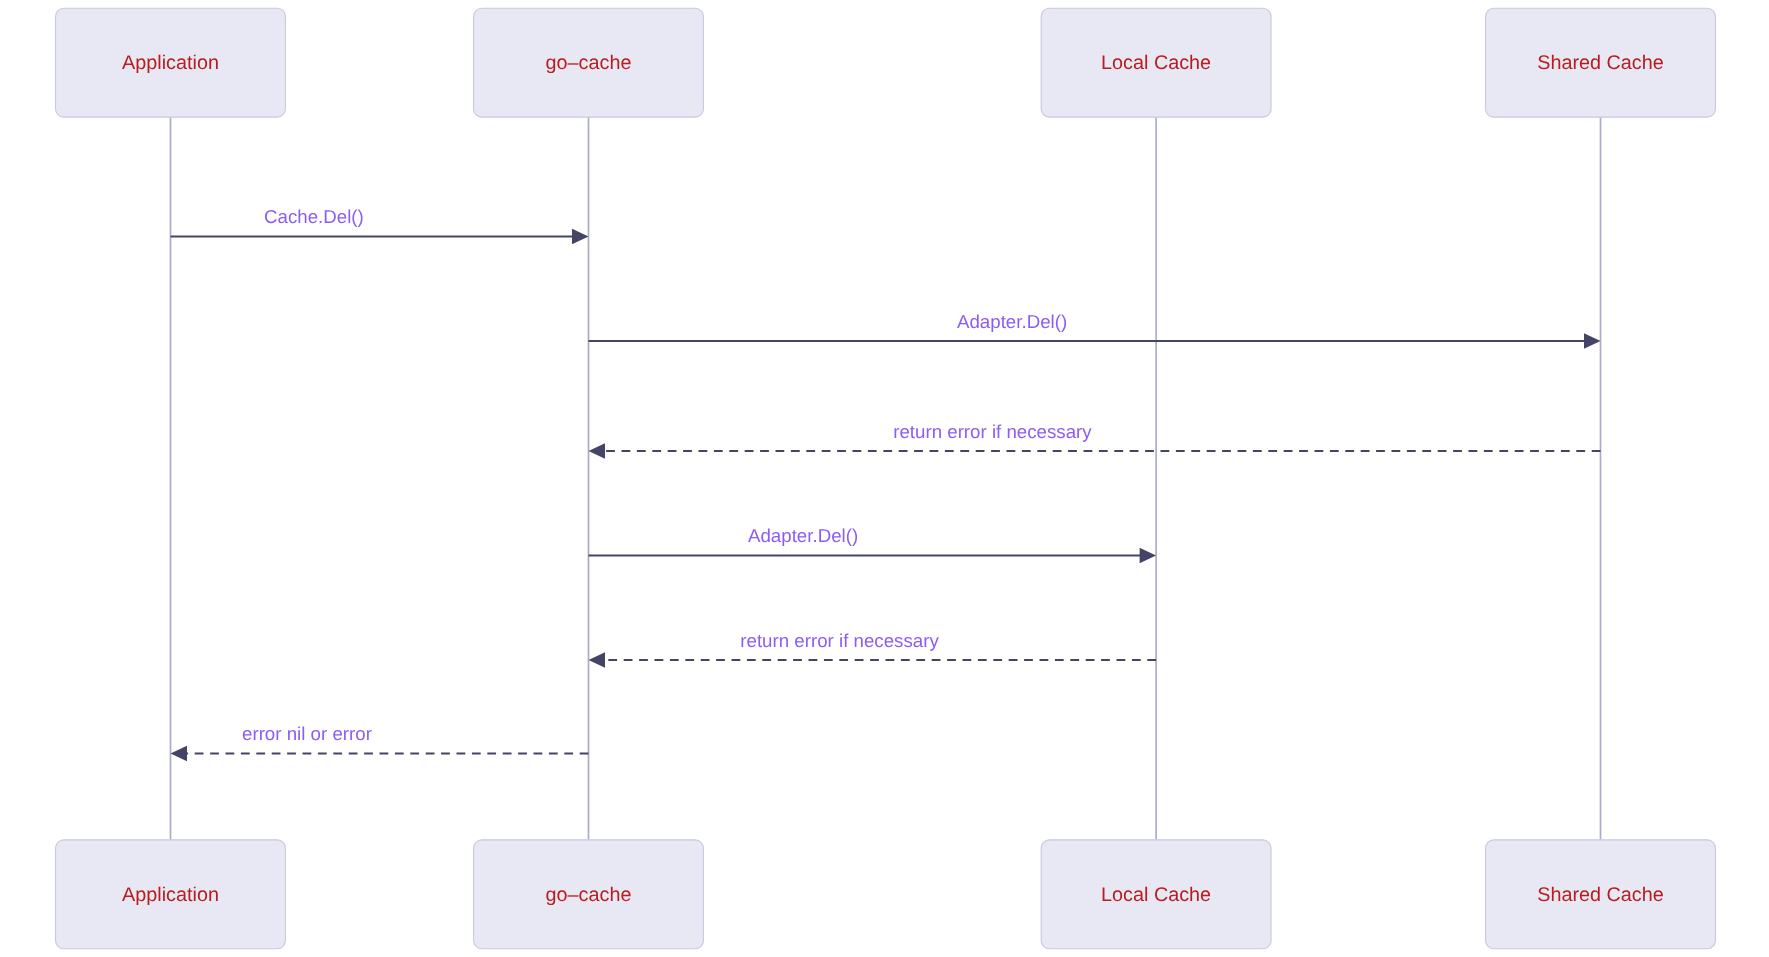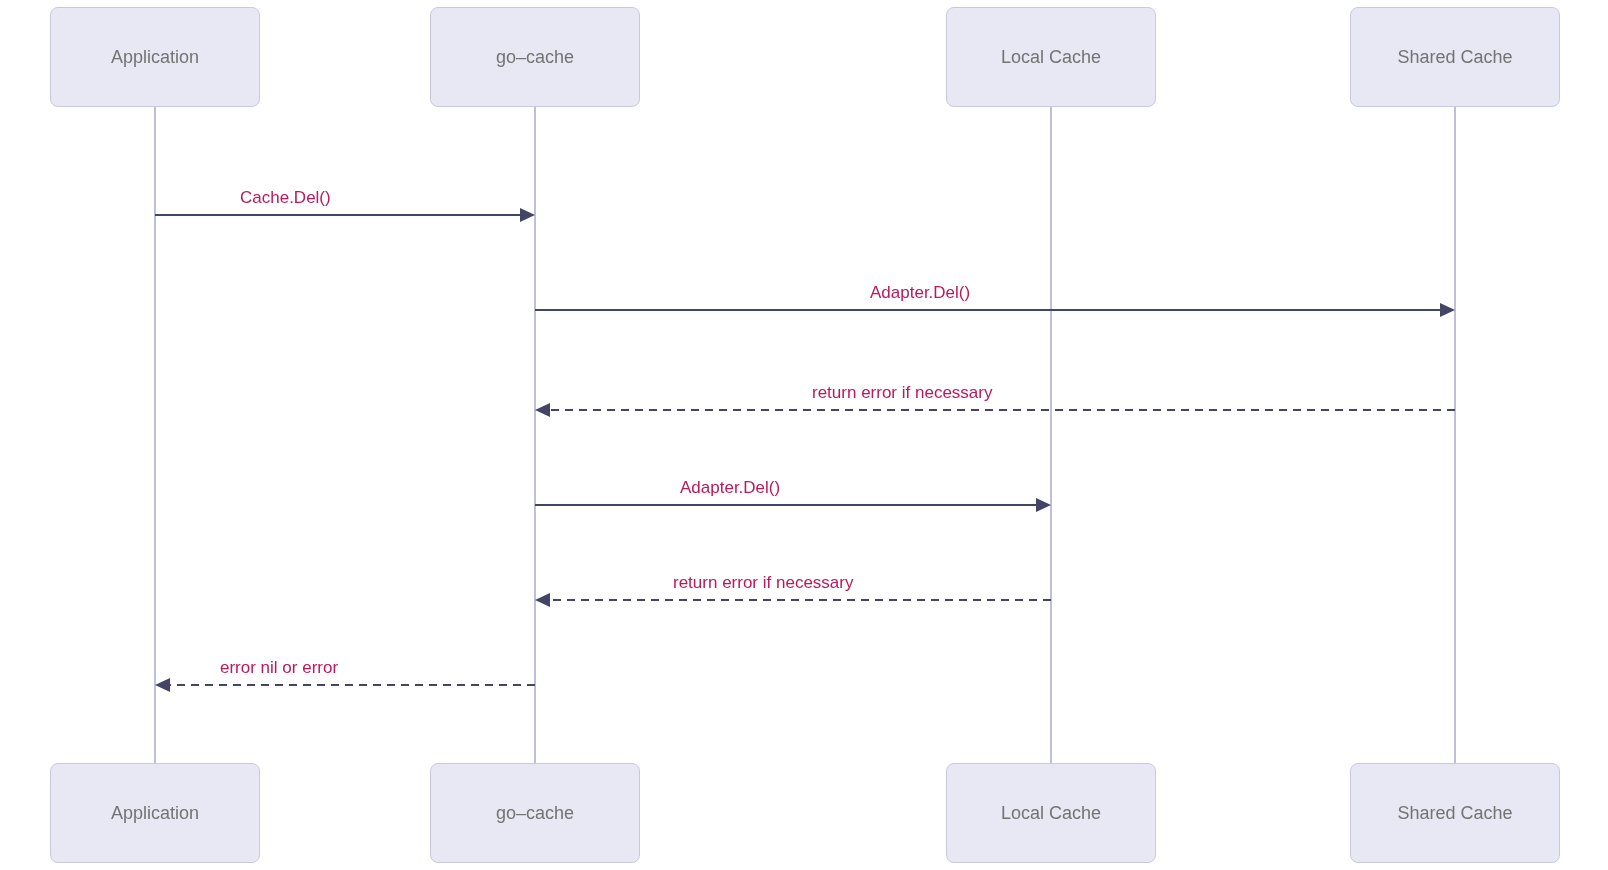--- a/index.html
+++ b/index.html
@@ -25,7 +25,7 @@
       align-items: center;
       justify-content: center;
       font-size: 18px;
-      color: #737373;
+      color: #b91c1c;
       text-align: right;
       width: 210px;
       height: 100px;

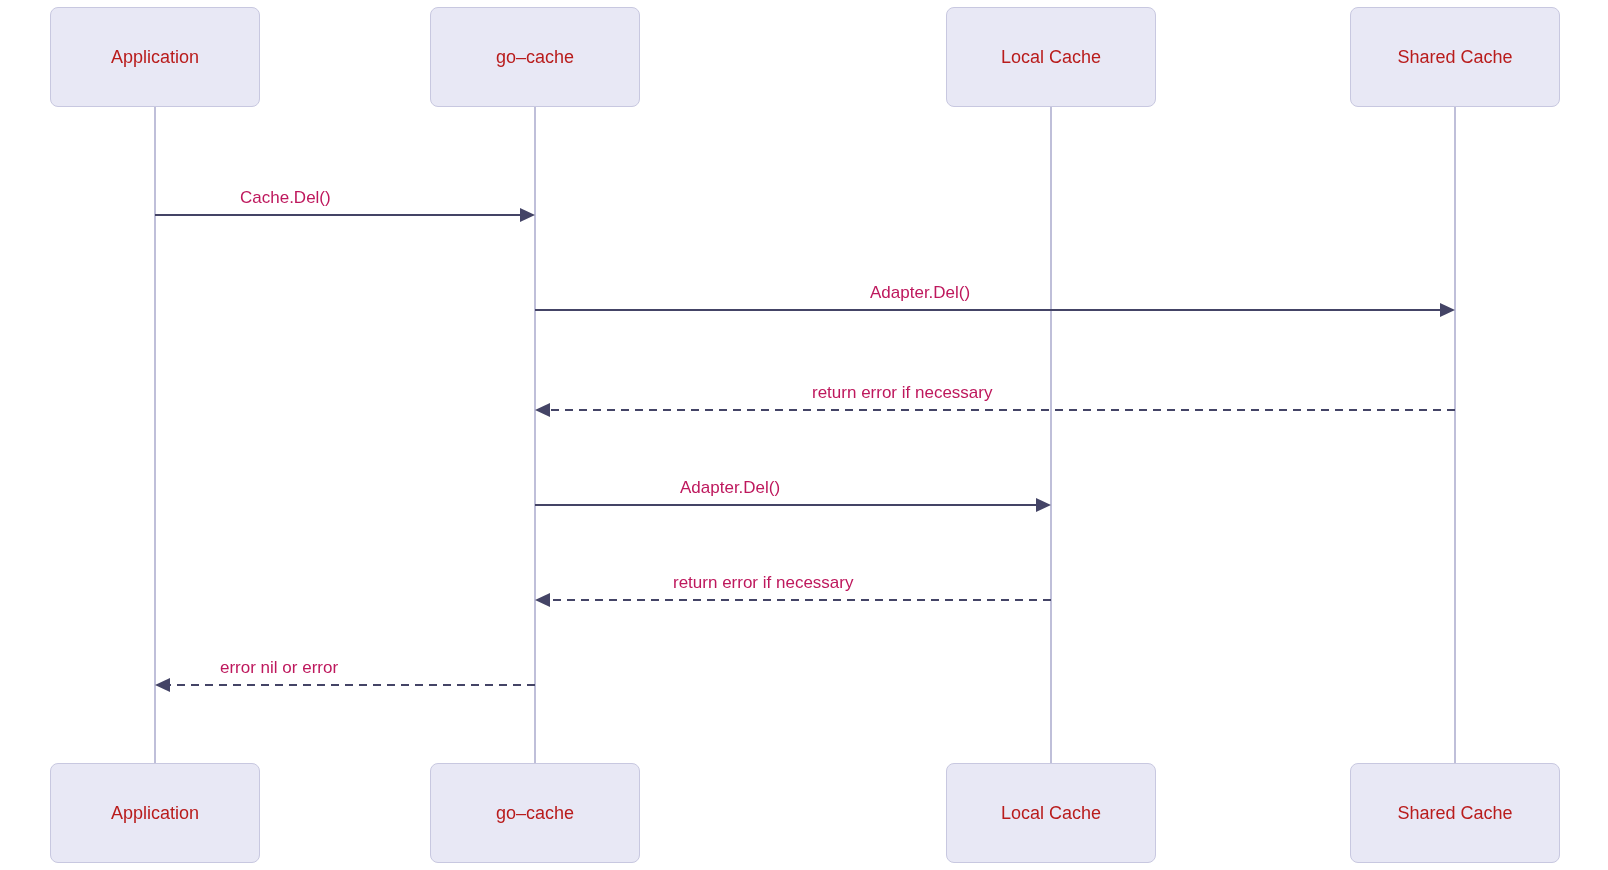--- a/index.html
+++ b/index.html
@@ -33,7 +33,7 @@
     .arrow-label {
       position: absolute;
       font-size: 17px;
-      color: #be185d;
+      color: #8b5cf6;
       white-space: nowrap;
     }
     

